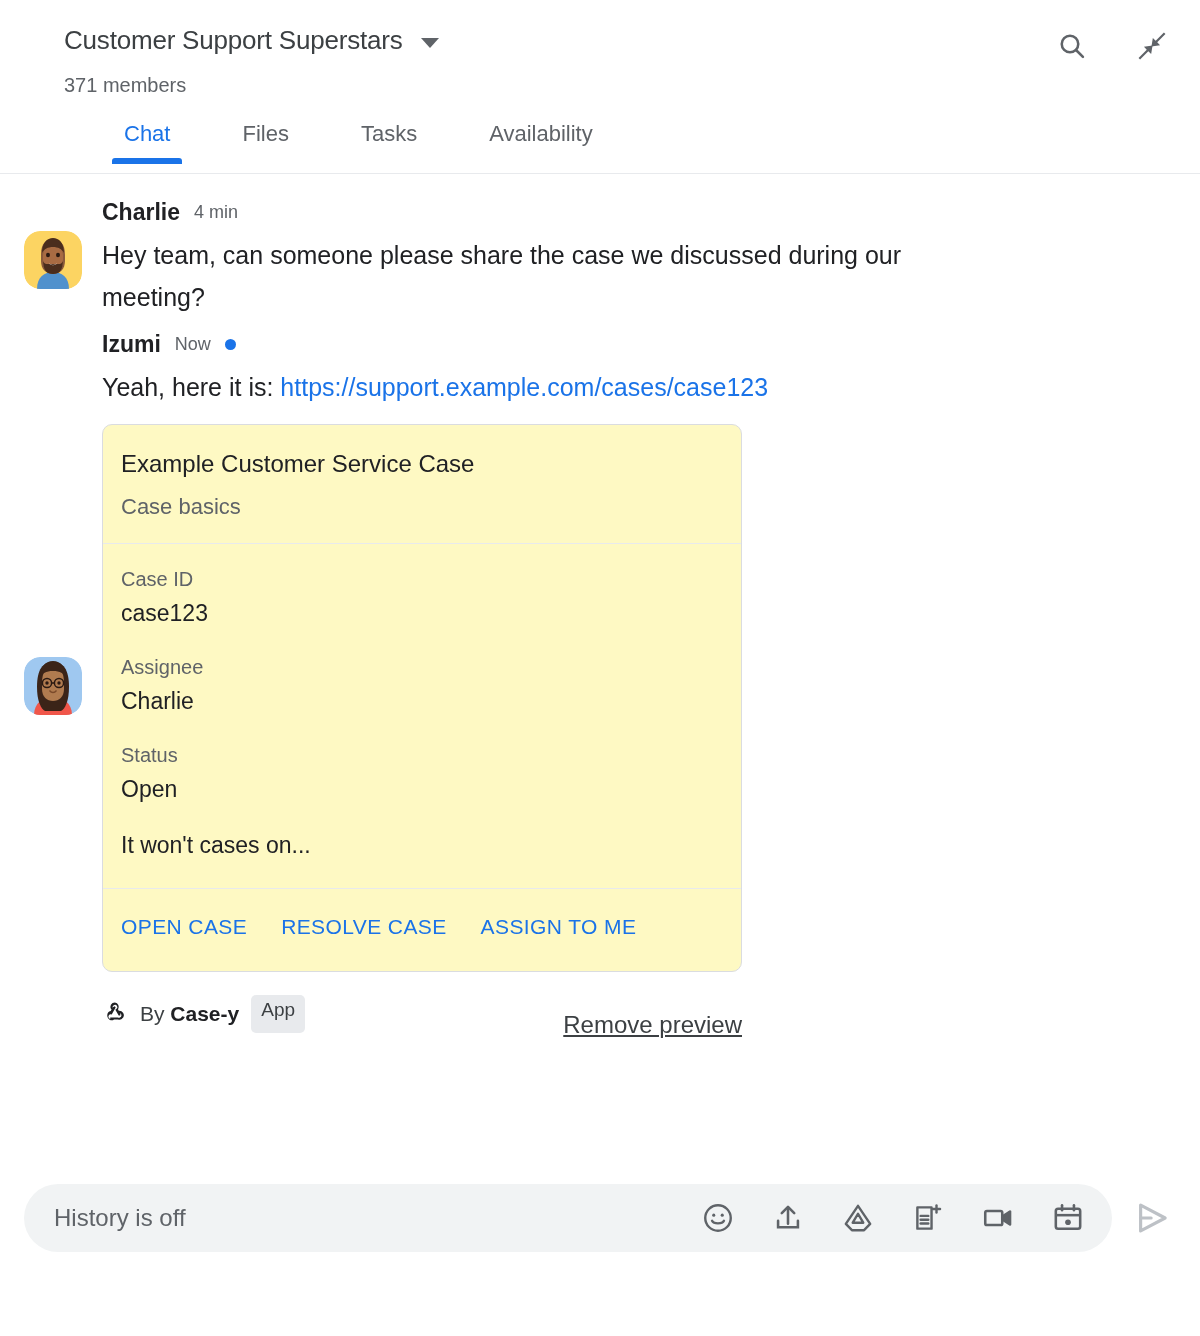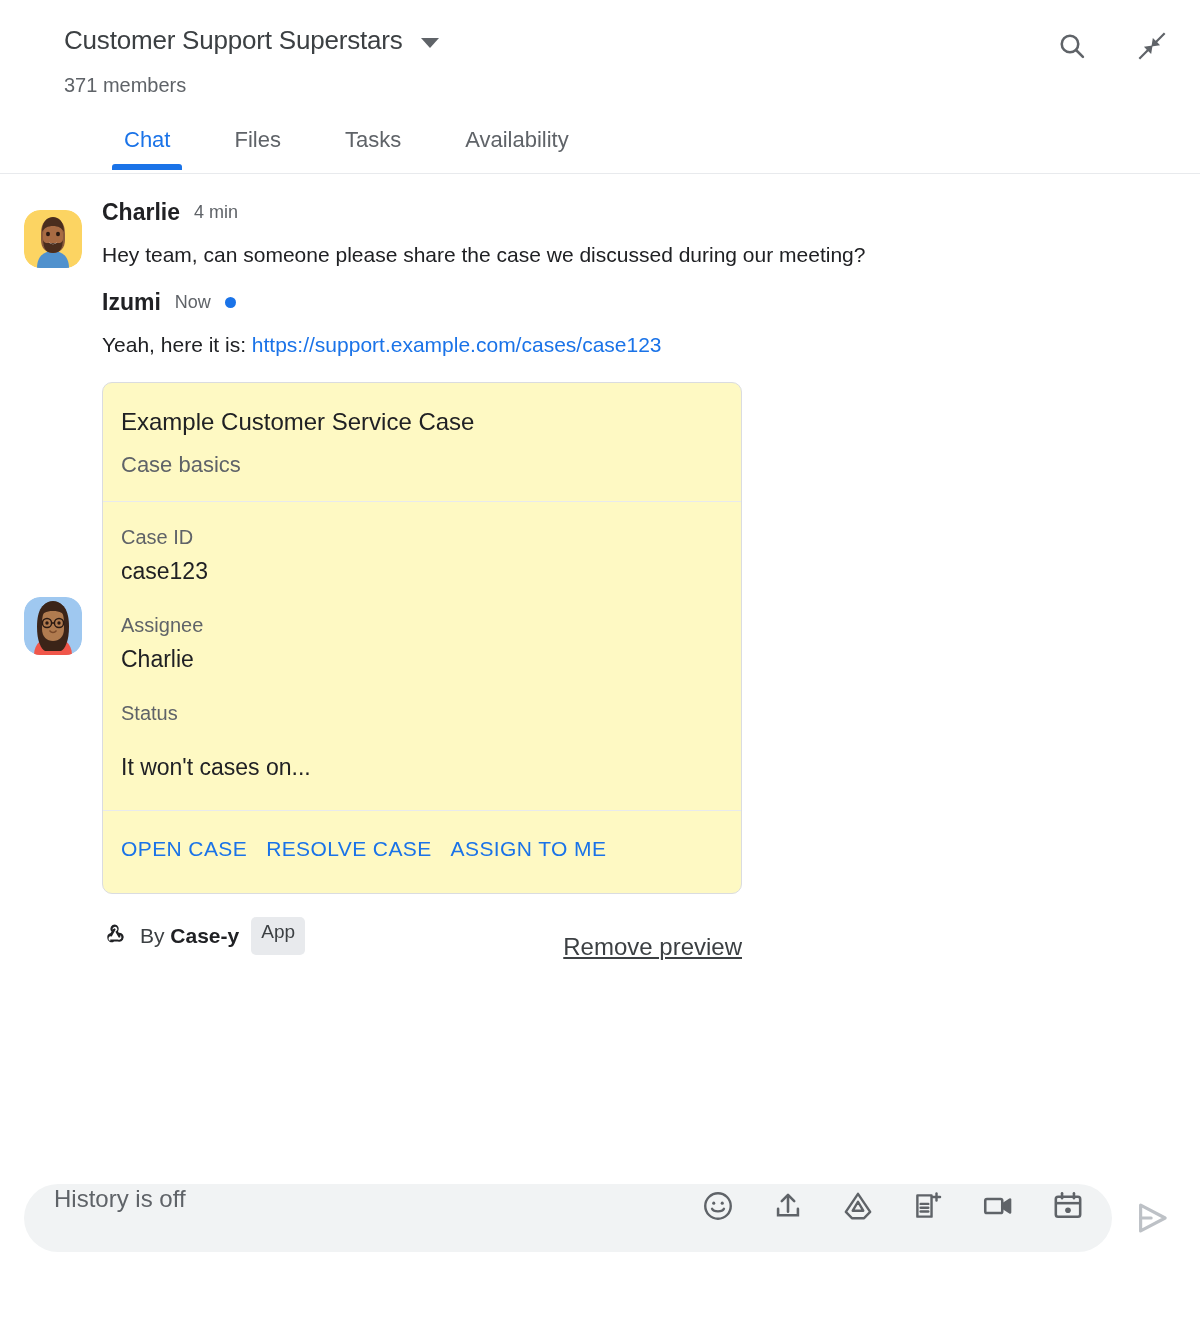--- a/index.html
+++ b/index.html
@@ -60,8 +60,8 @@
   
   .tabs {
     display: flex;
-    align-items: center;
-    gap: 8px;
+    align-items: flex-start;
+    gap: 16px;
     padding-left: 96px;
     margin-top: 22px;
     position: relative;

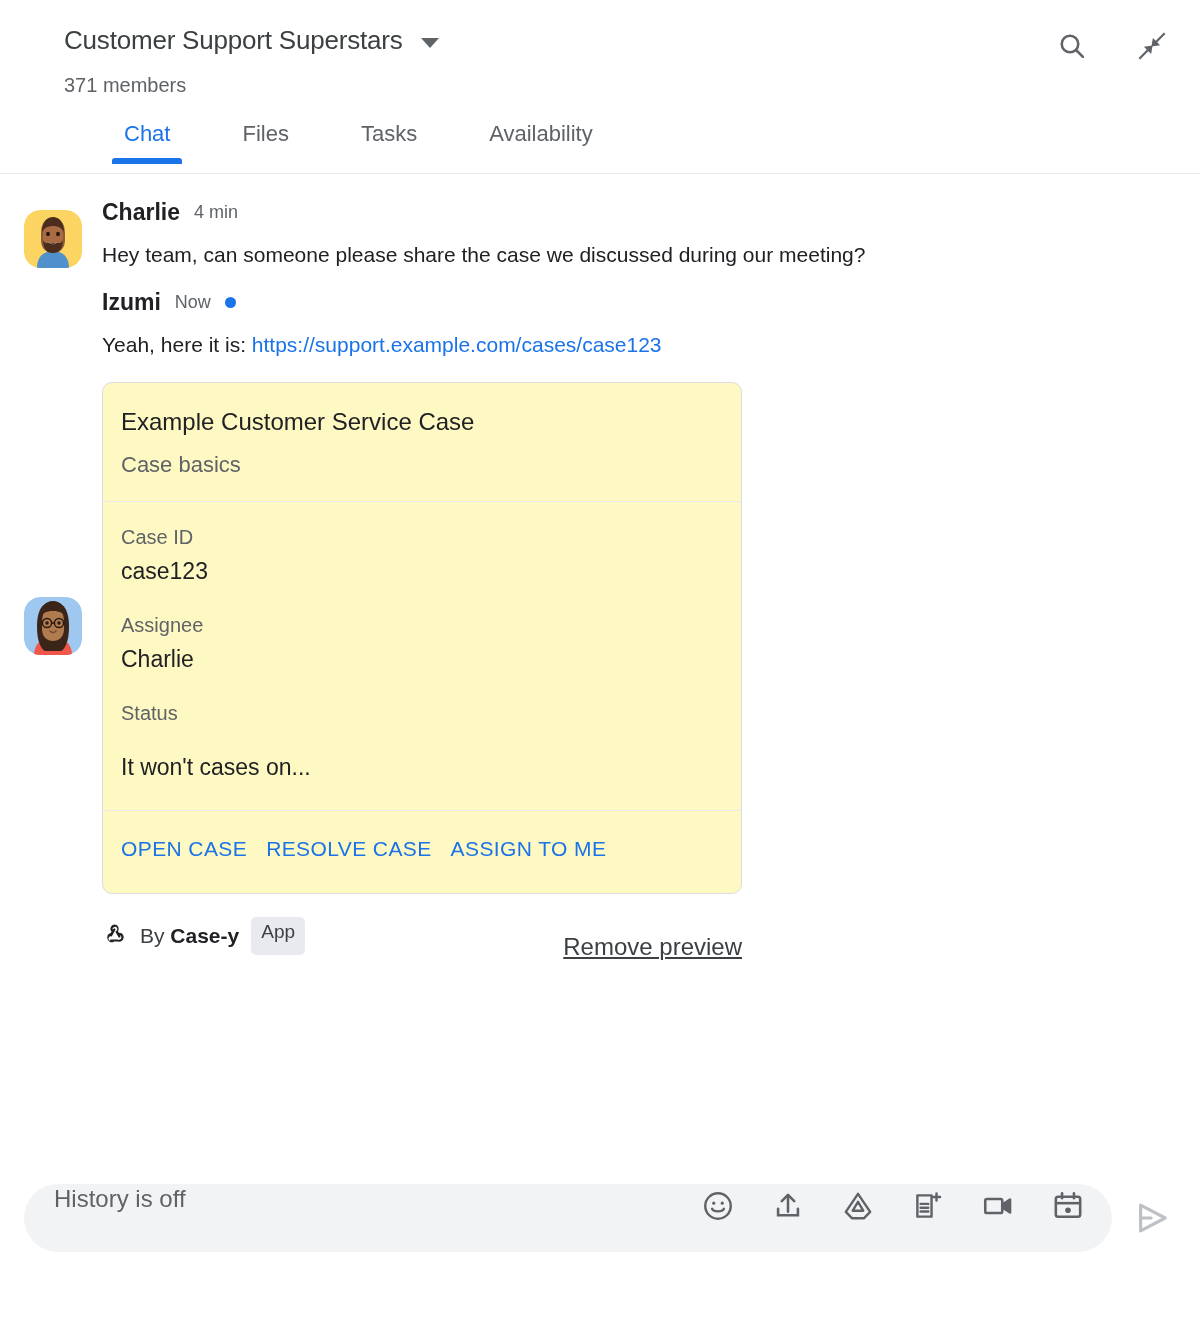--- a/index.html
+++ b/index.html
@@ -129,7 +129,7 @@
     background: #1a73e8;
   }
   .msg-text {
-    font-size: 21px;
+    font-size: 25px;
     color: #202124;
     line-height: 42px;
     max-width: 900px;

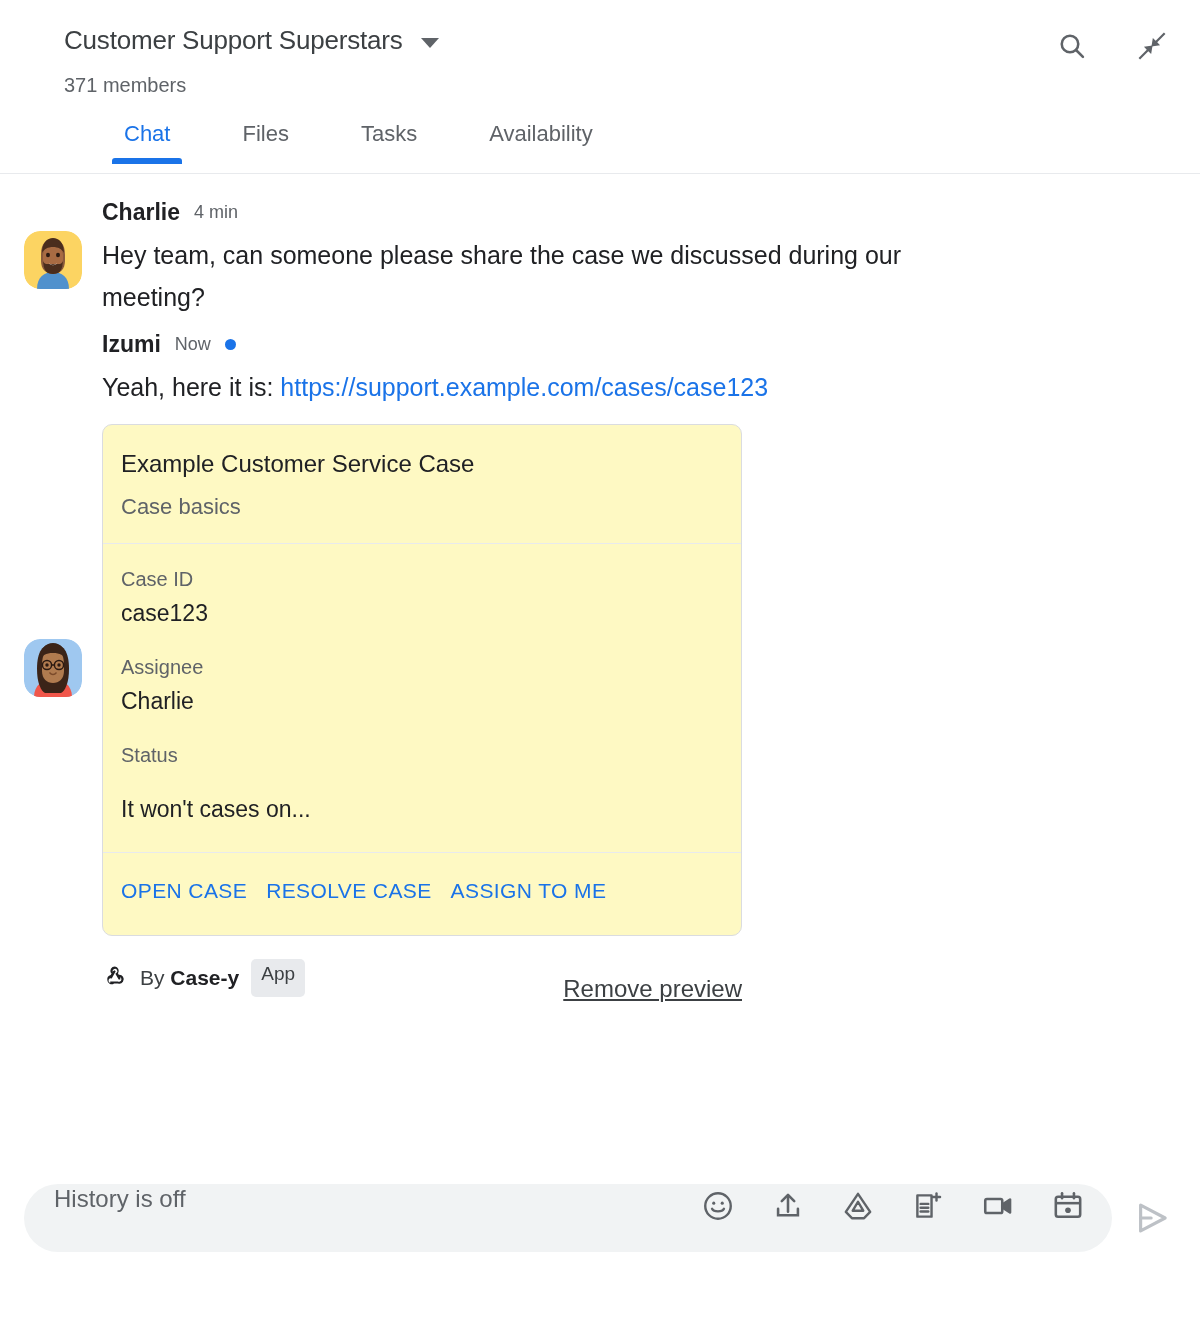--- a/index.html
+++ b/index.html
@@ -364,6 +364,7 @@
           </div>
           <div class="field">
             <div class="field-label">Status</div>
+            <div class="field-value">Open</div>
           </div>
           <div class="field">
             <div class="field-value">It won't cases on...</div>

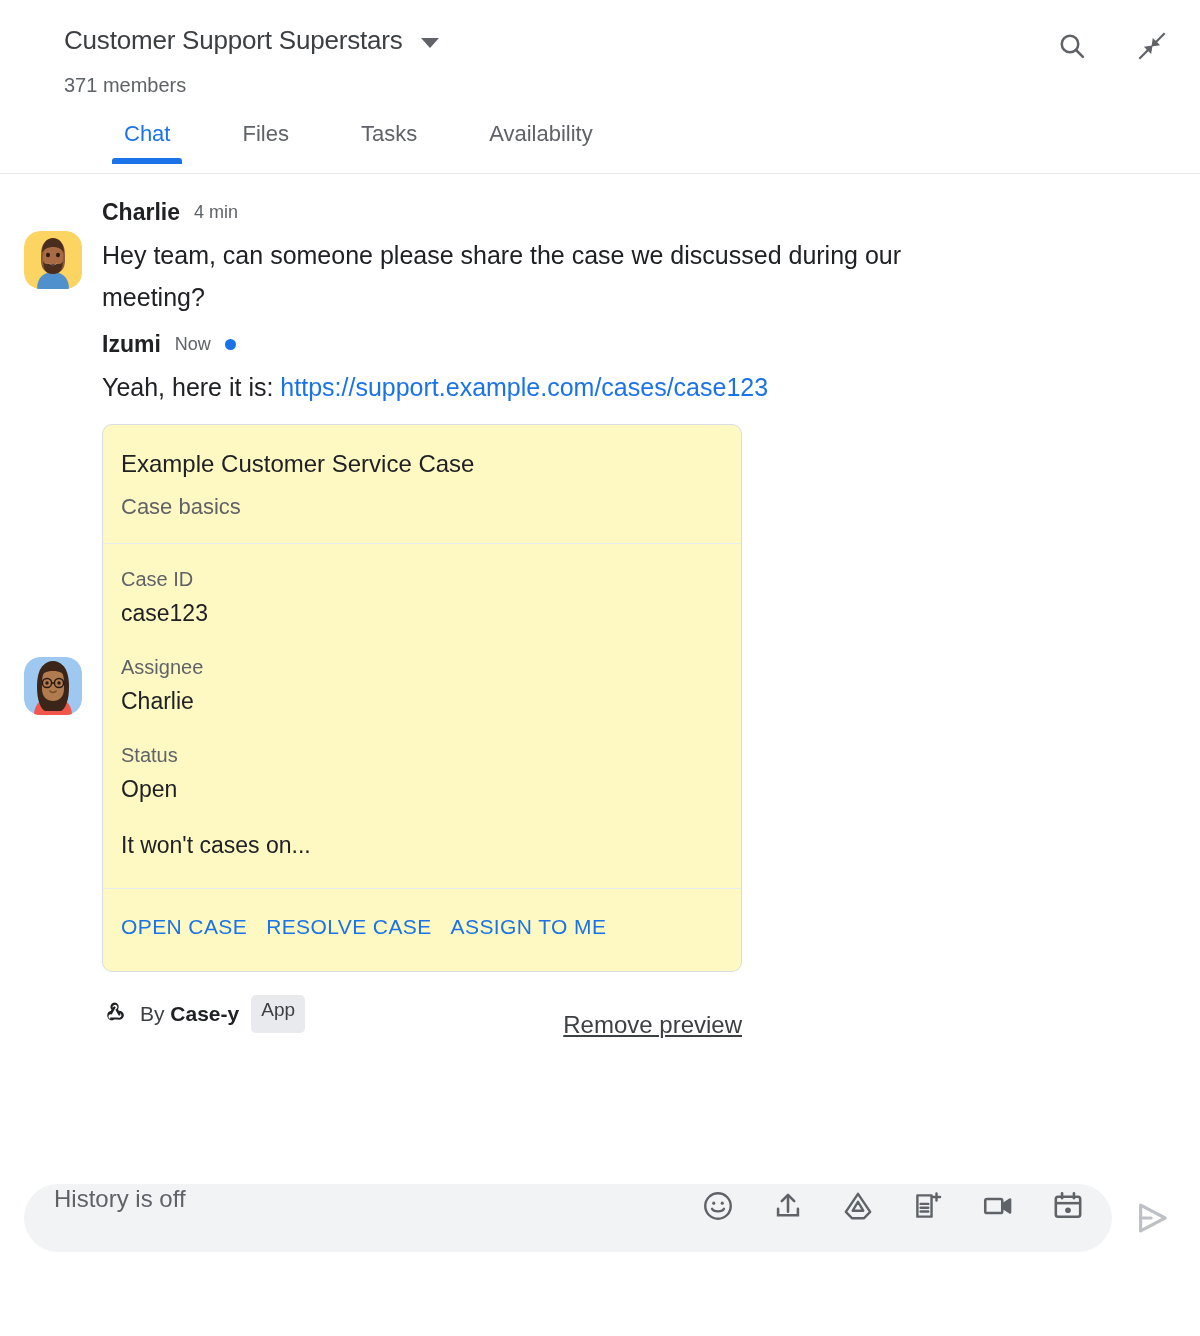--- a/index.html
+++ b/index.html
@@ -174,7 +174,7 @@
   }
   .card-actions {
     display: flex;
-    gap: 19px;
+    gap: 34px;
     padding: 26px 18px 32px 18px;
   }
   .card-action {

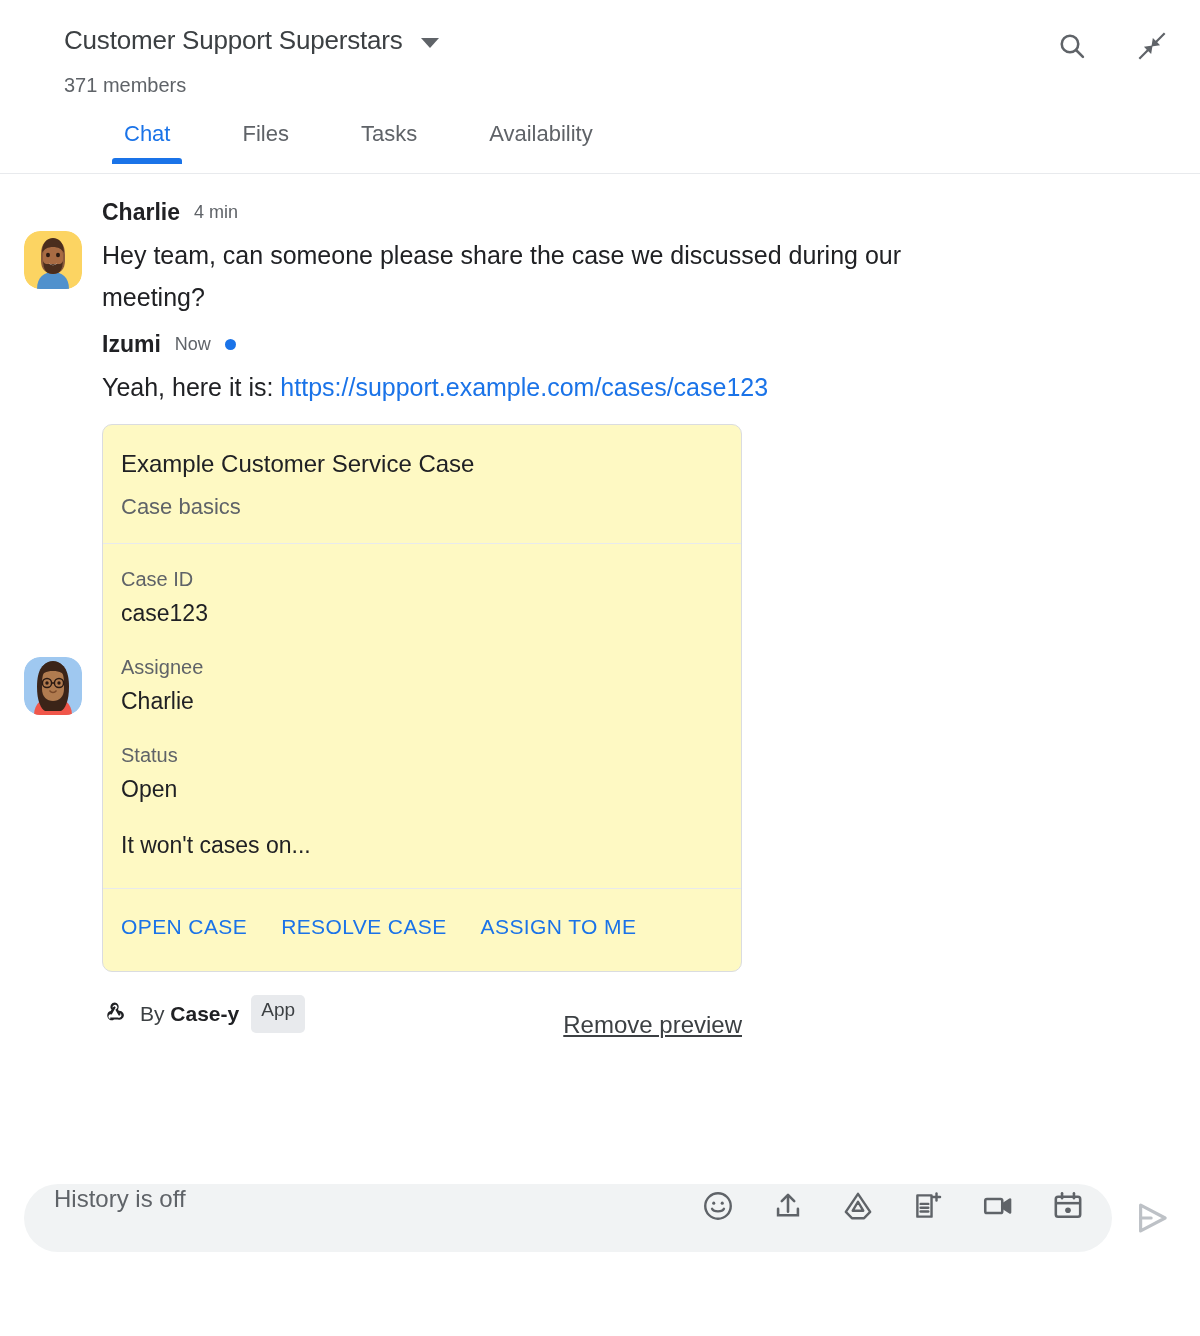--- a/index.html
+++ b/index.html
@@ -228,7 +228,7 @@
     border-radius: 34px;
     height: 68px;
     display: flex;
-    align-items: flex-start;
+    align-items: center;
     padding: 0 22px 0 30px;
   }
   .compose-placeholder {

